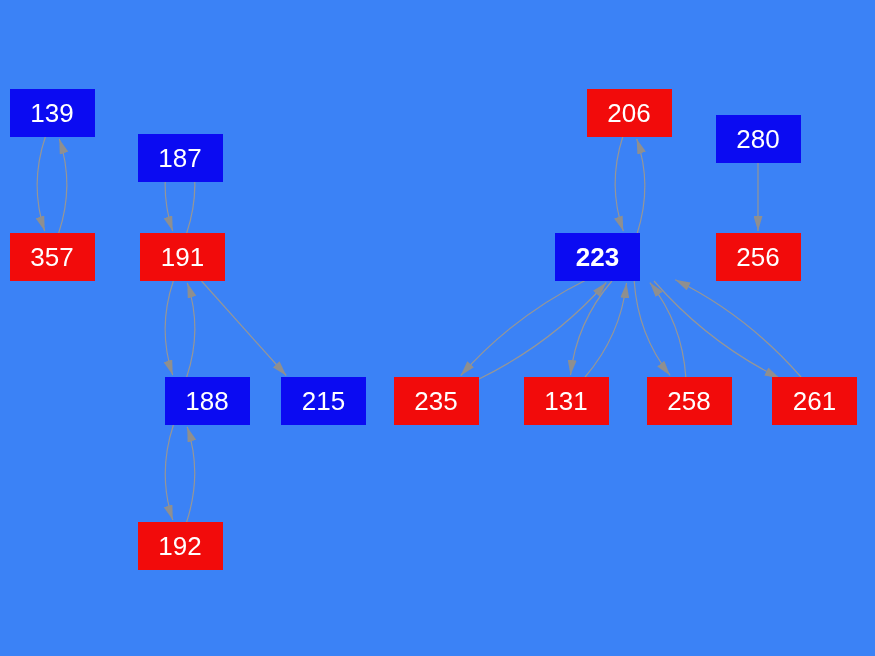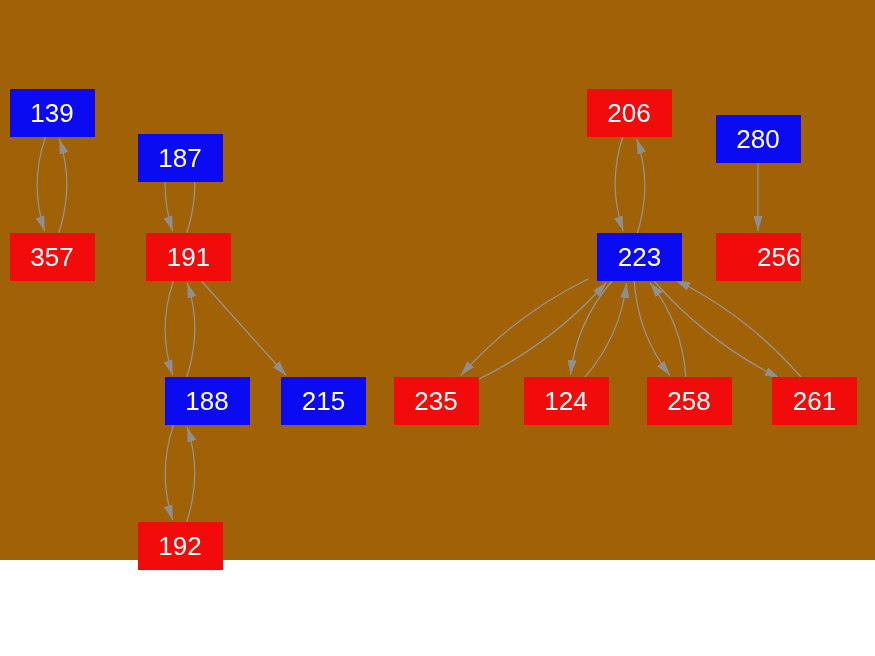--- a/index.html
+++ b/index.html
@@ -15,8 +15,8 @@
   .canvas {
     position: relative;
     width: 875px;
-    height: 560px;
-    background: #a16207;
+    height: 656px;
+    background: #3b82f6;
   }
   #edges-svg {
     position: absolute;

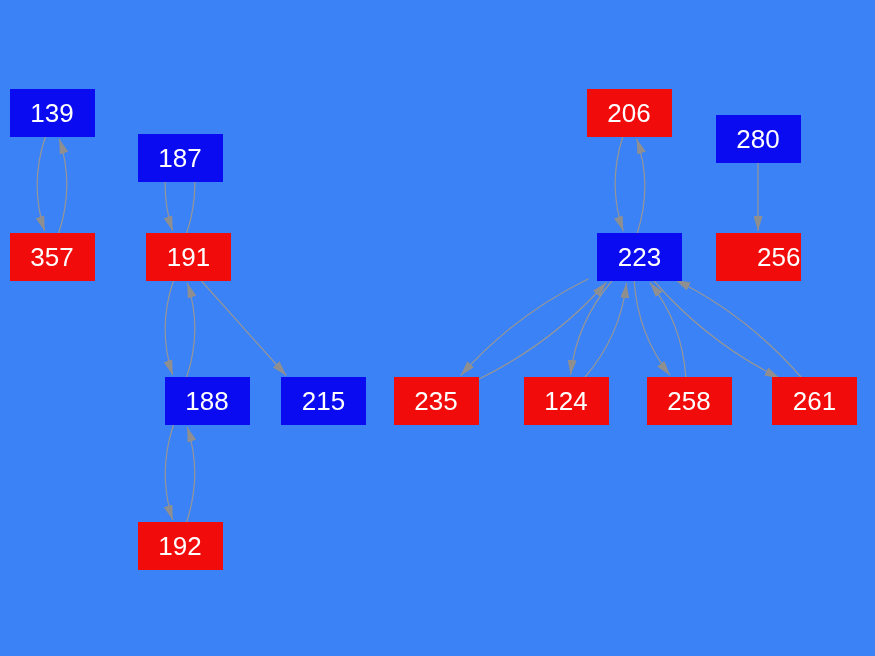--- a/index.html
+++ b/index.html
@@ -88,7 +88,7 @@
       <div class="node" style="left: 9.5px; top: 233px; background: rgb(242, 11, 11); color: rgb(255, 255, 255);">
         <span>357</span>
       </div>
-      <div class="node" style="left: 146px; top: 233px; background: rgb(242, 11, 11); color: rgb(255, 255, 255);">
+      <div class="node" style="left: 140px; top: 233px; background: rgb(242, 11, 11); color: rgb(255, 255, 255);">
         <span>191</span>
       </div>
       <div class="node" style="left: 597px; top: 233px; background: rgb(11, 11, 242); color: rgb(255, 255, 255);">

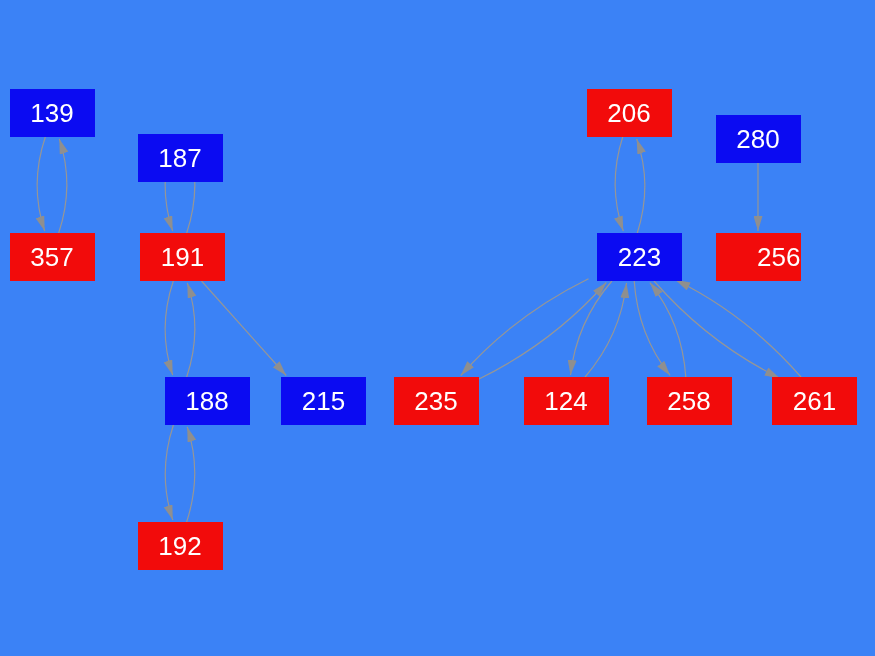--- a/index.html
+++ b/index.html
@@ -91,7 +91,7 @@
       <div class="node" style="left: 140px; top: 233px; background: rgb(242, 11, 11); color: rgb(255, 255, 255);">
         <span>191</span>
       </div>
-      <div class="node" style="left: 597px; top: 233px; background: rgb(11, 11, 242); color: rgb(255, 255, 255);">
+      <div class="node" style="left: 555px; top: 233px; background: rgb(11, 11, 242); color: rgb(255, 255, 255); font-weight: bold;">
         <span>223</span>
       </div>
       <div class="node" style="left: 715.5px; top: 233px; background: rgb(242, 11, 11); color: rgb(255, 255, 255); justify-content: flex-end;">

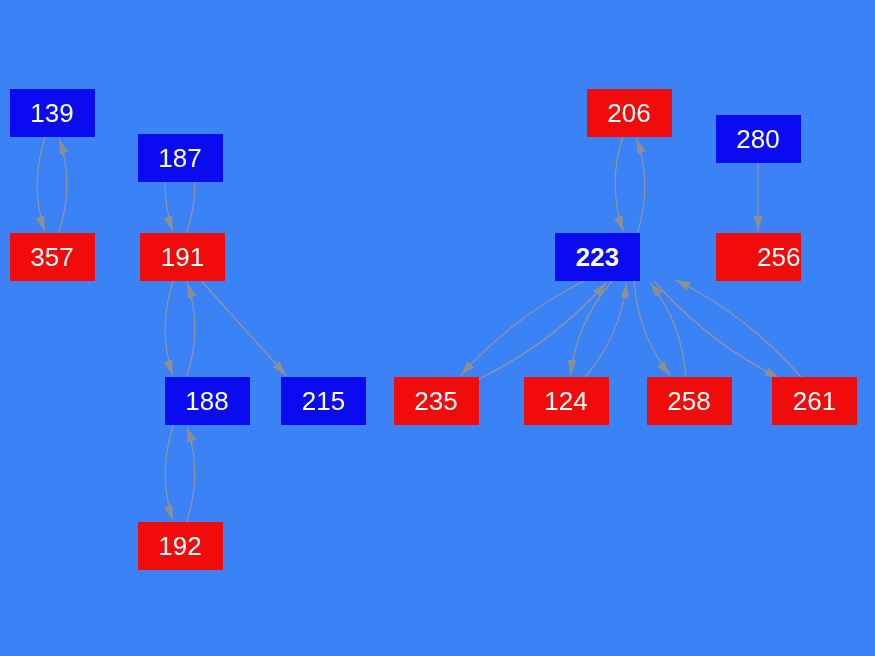--- a/index.html
+++ b/index.html
@@ -94,7 +94,7 @@
       <div class="node" style="left: 555px; top: 233px; background: rgb(11, 11, 242); color: rgb(255, 255, 255); font-weight: bold;">
         <span>223</span>
       </div>
-      <div class="node" style="left: 715.5px; top: 233px; background: rgb(242, 11, 11); color: rgb(255, 255, 255); justify-content: flex-end;">
+      <div class="node" style="left: 715.5px; top: 233px; background: rgb(242, 11, 11); color: rgb(255, 255, 255);">
         <span>256</span>
       </div>
       <div class="node" style="left: 137.5px; top: 377px; background: rgb(11, 11, 242); color: rgb(255, 255, 255); margin-left: 27px;">

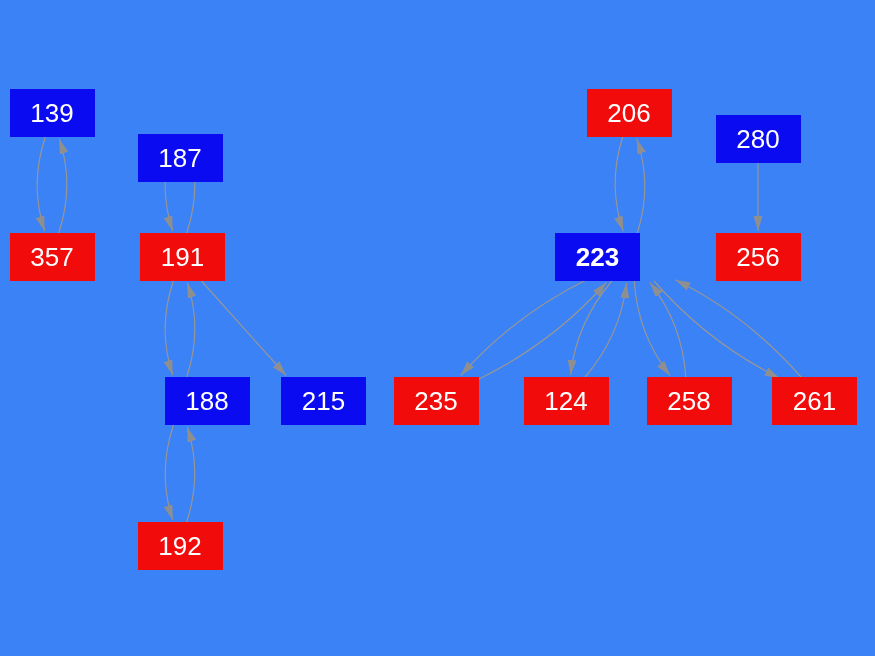--- a/index.html
+++ b/index.html
@@ -107,7 +107,7 @@
         <span>235</span>
       </div>
       <div class="node" style="left: 523.5px; top: 377px; background: rgb(242, 11, 11); color: rgb(255, 255, 255);">
-        <span>124</span>
+        <span>131</span>
       </div>
       <div class="node" style="left: 646.5px; top: 377px; background: rgb(242, 11, 11); color: rgb(255, 255, 255);">
         <span>258</span>

